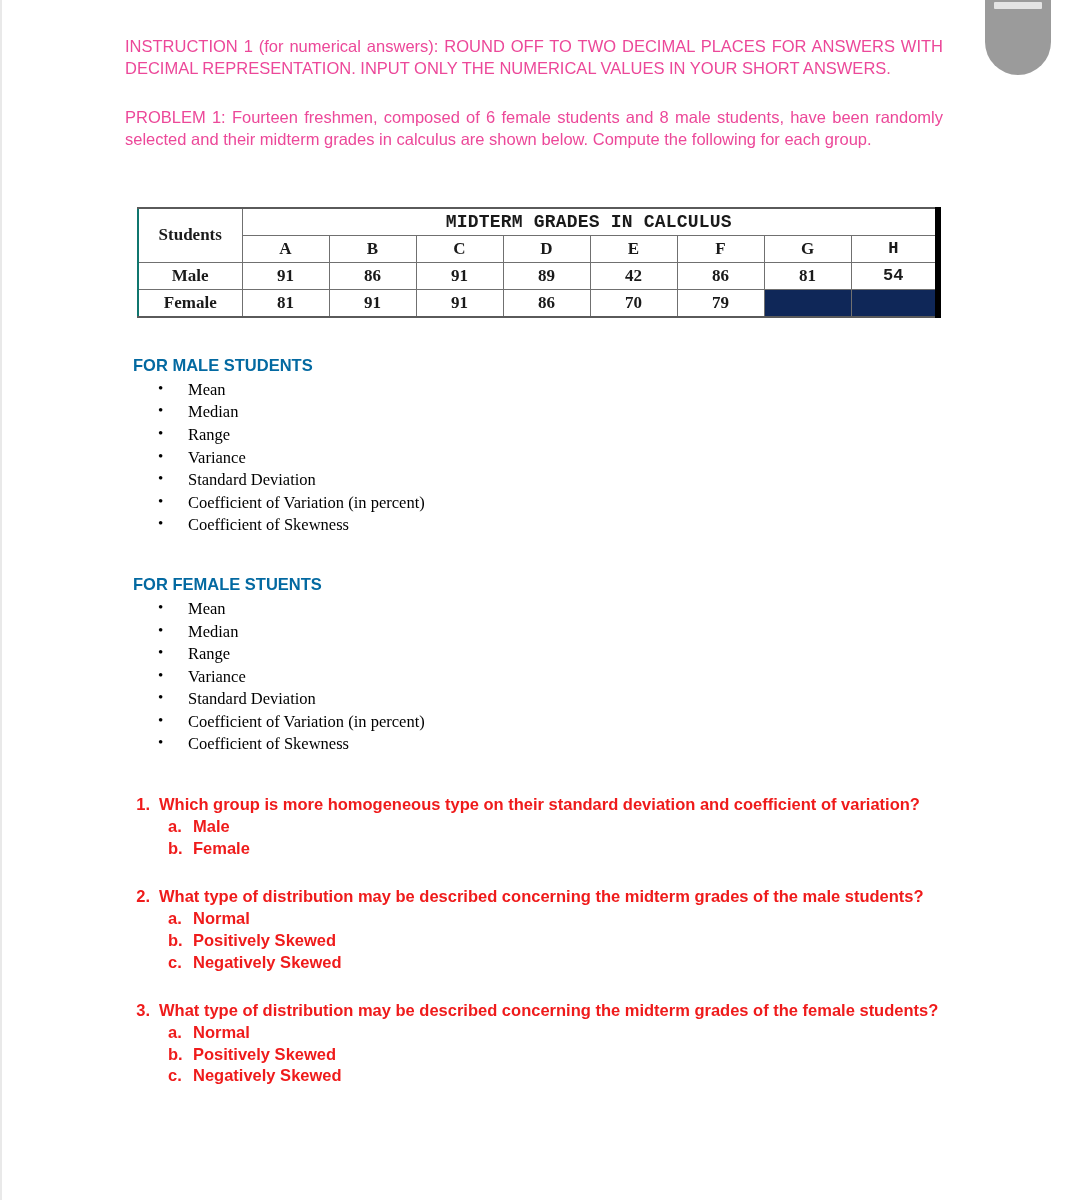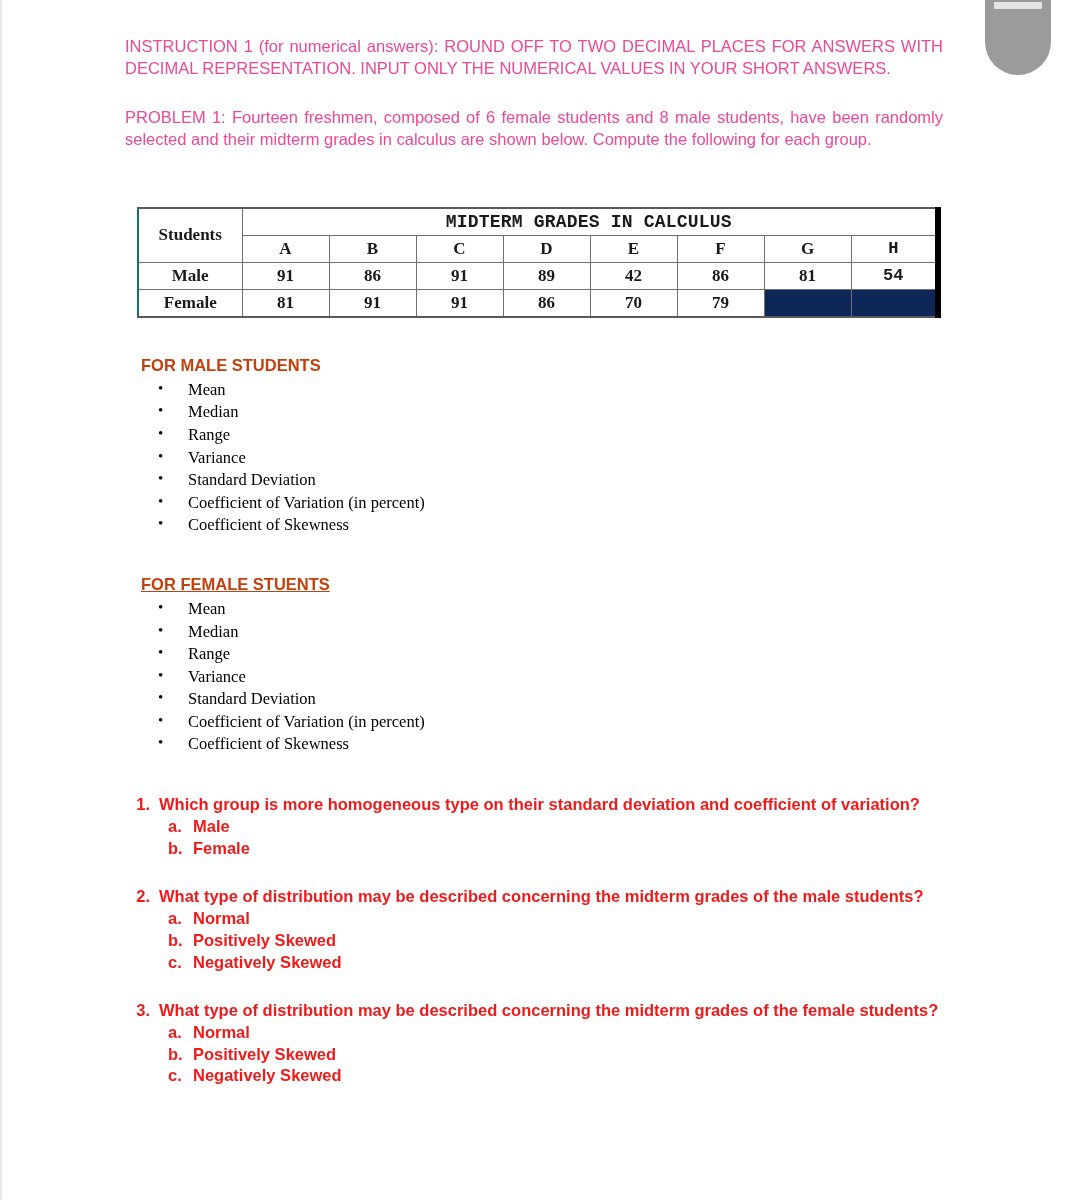--- a/index.html
+++ b/index.html
@@ -91,11 +91,11 @@
   .navy-cell { background: #0f2758 !important; }
 
   .section-head {
-    color: #c2410c;
+    color: #0369a1;
     font-weight: bold;
     font-size: 16.5px;
     margin-top: 38px;
-    margin-left: 16px;
+    margin-left: 8px;
   }
   .section-head.female { margin-top: 38px; text-decoration: underline; }
 

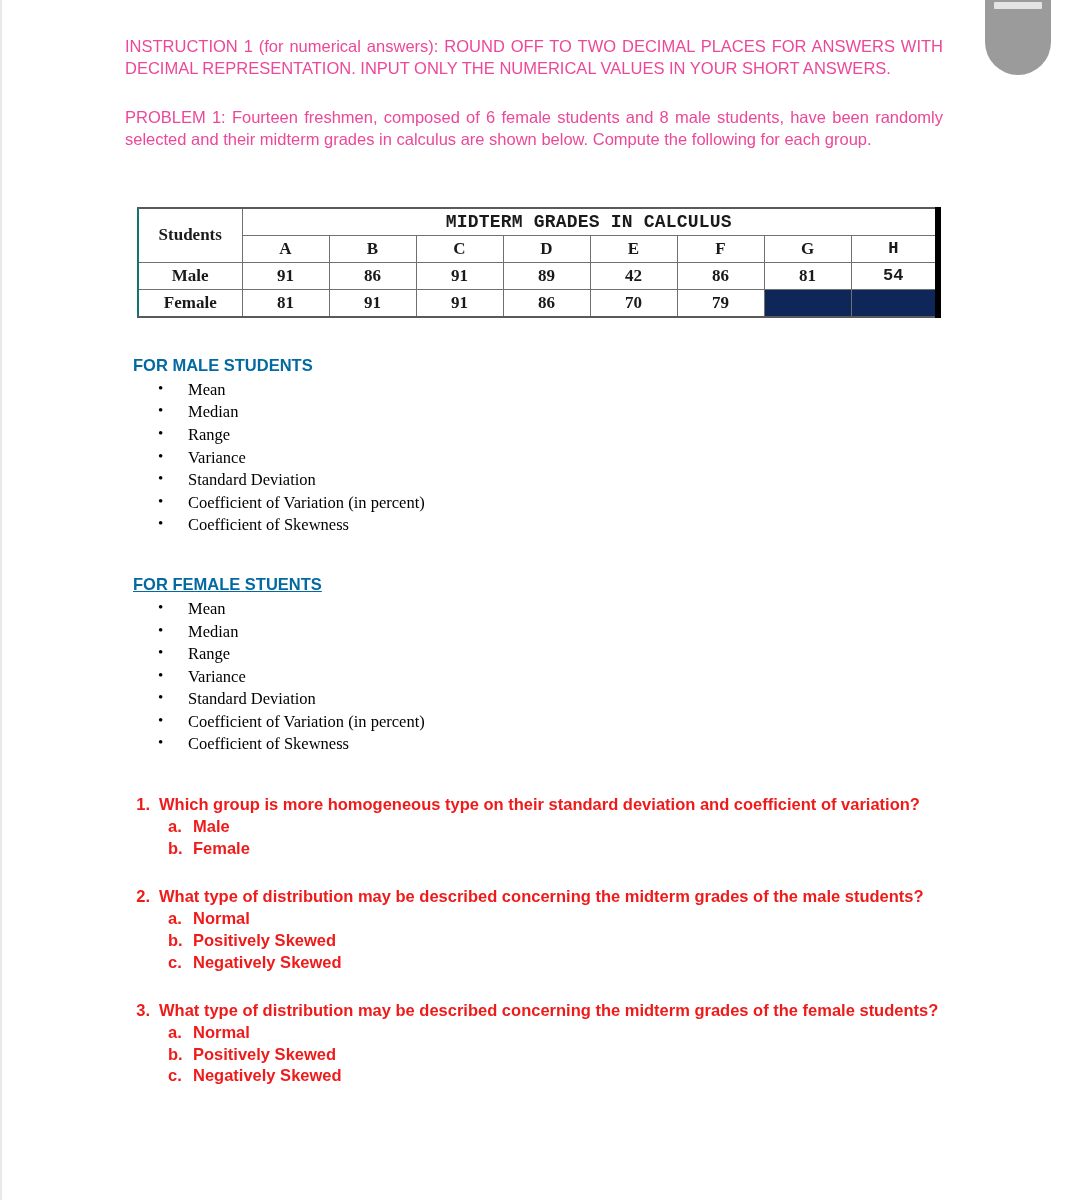--- a/index.html
+++ b/index.html
@@ -97,7 +97,7 @@
     margin-top: 38px;
     margin-left: 8px;
   }
-  .section-head.female { margin-top: 38px; text-decoration: underline; }
+  .section-head.female { margin-top: 38px; }
 
   ul.metrics {
     list-style: none;

